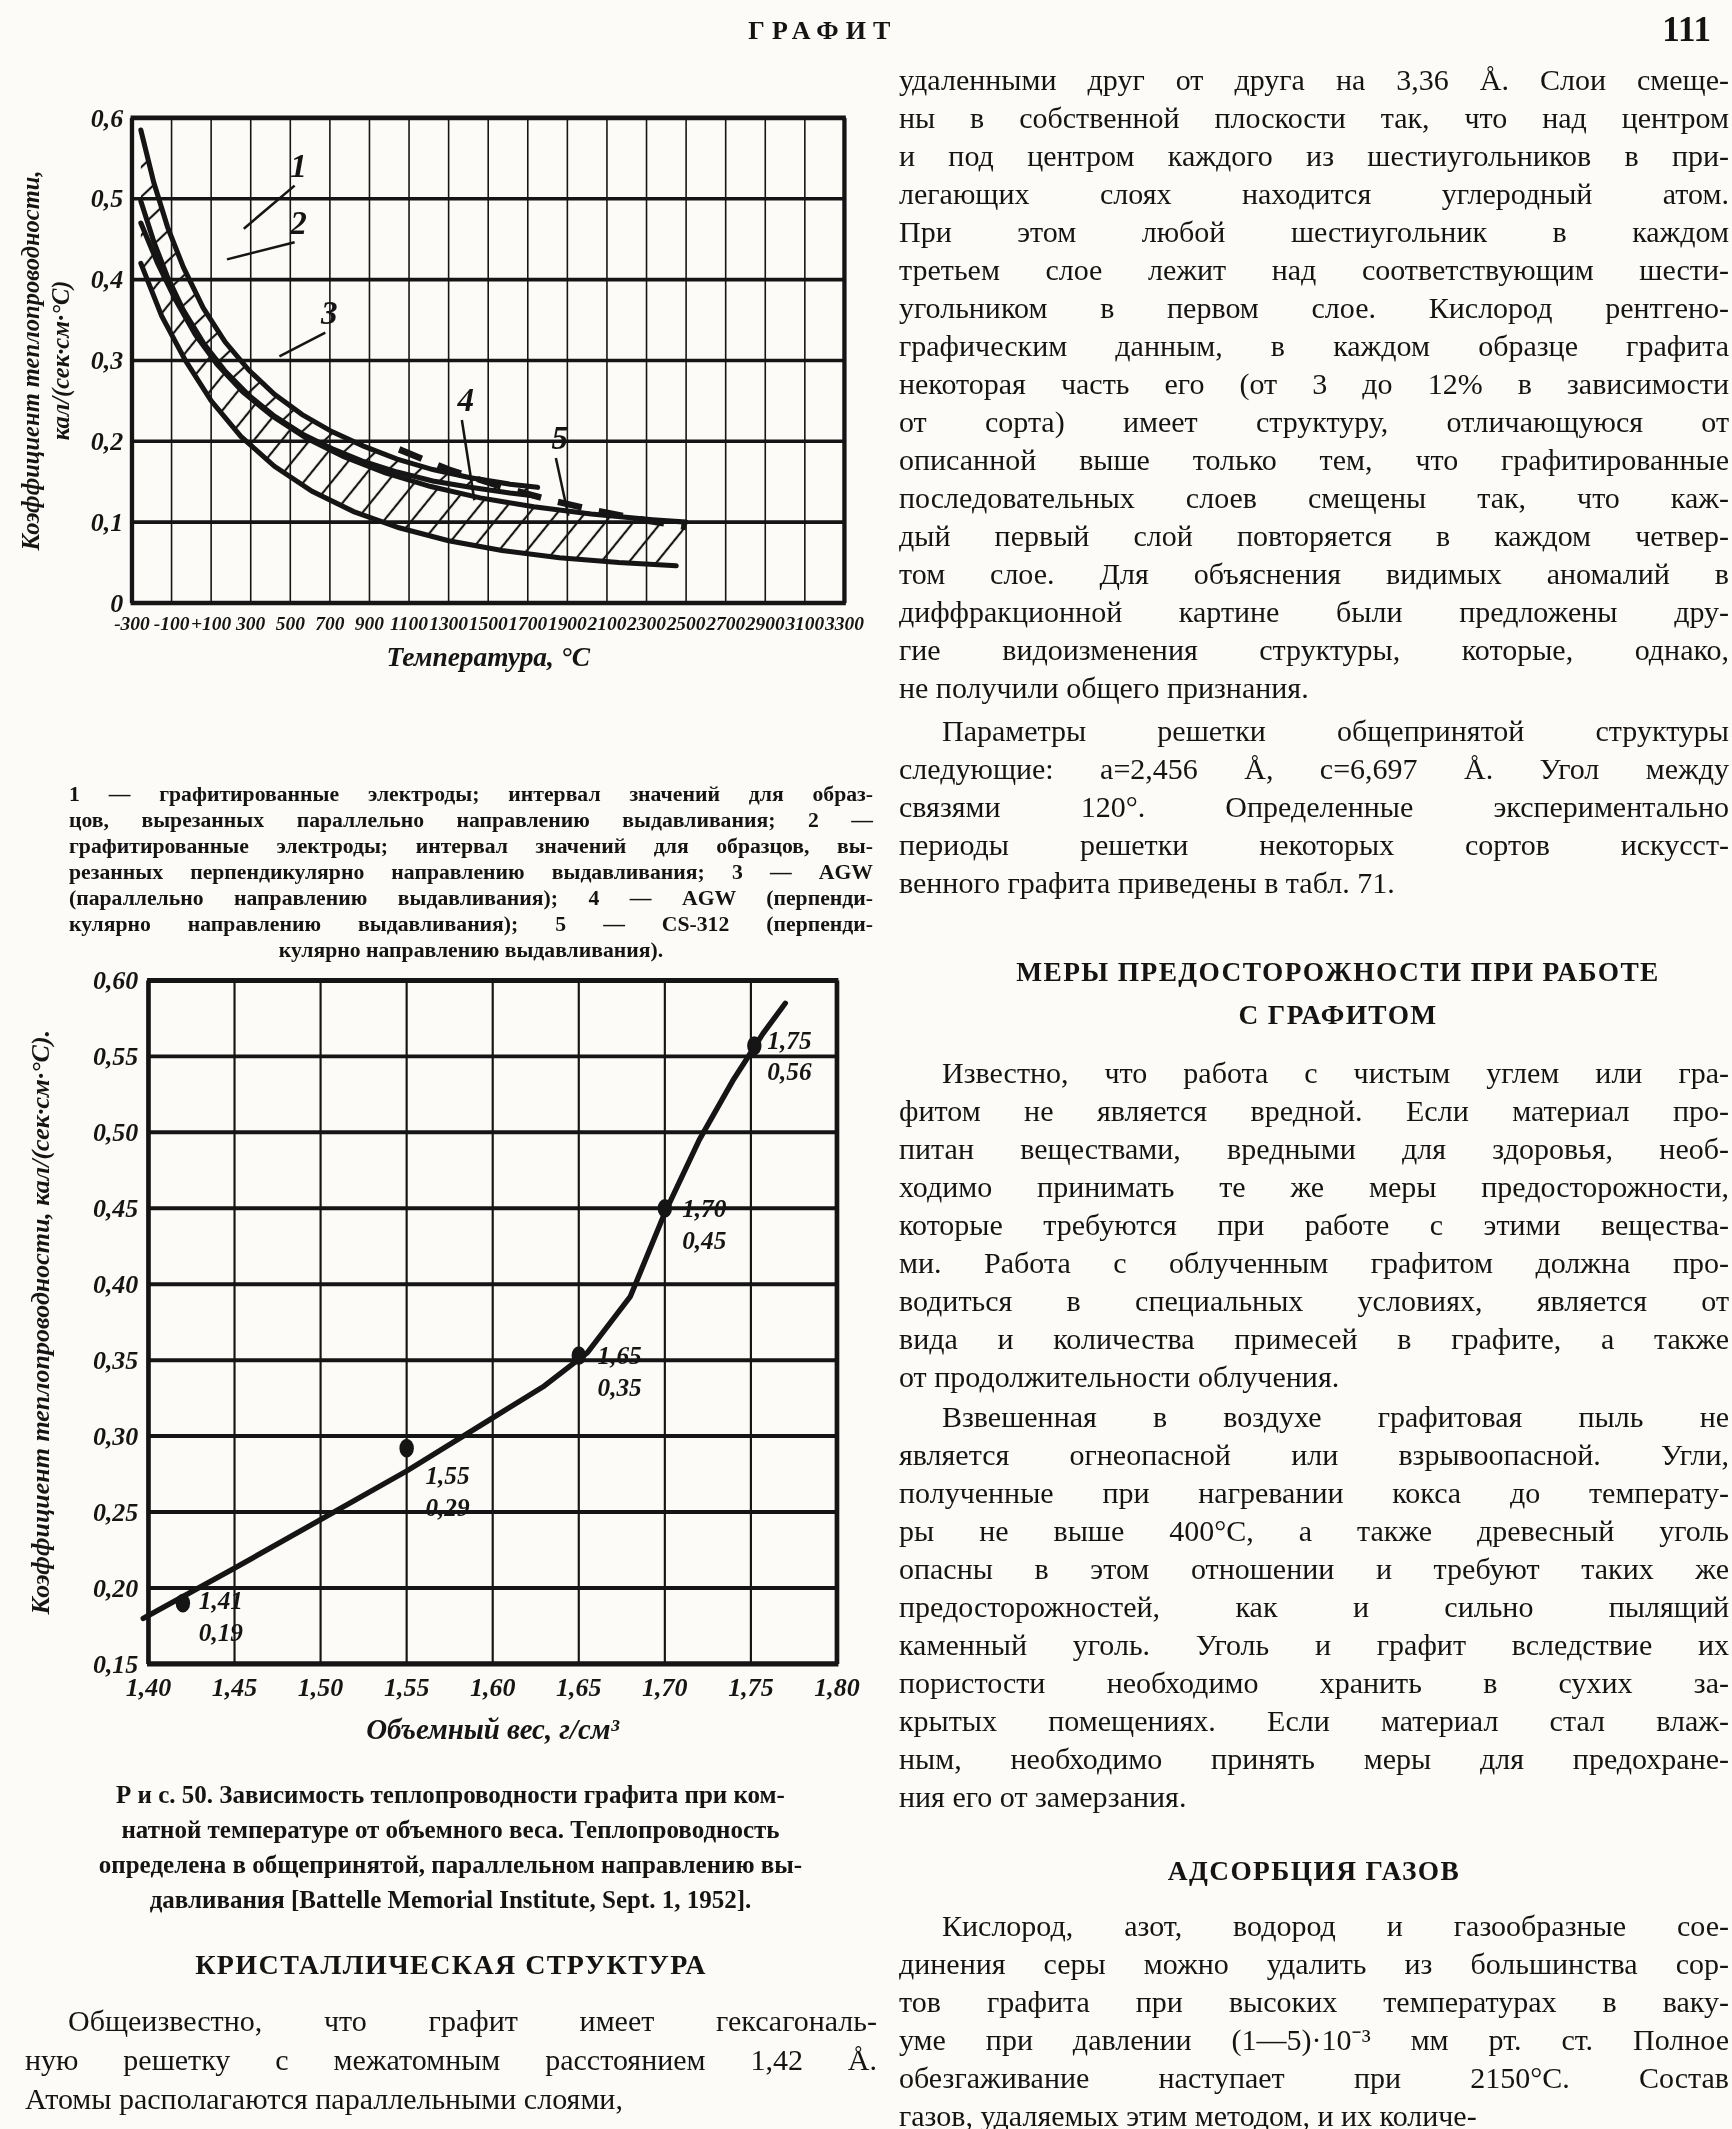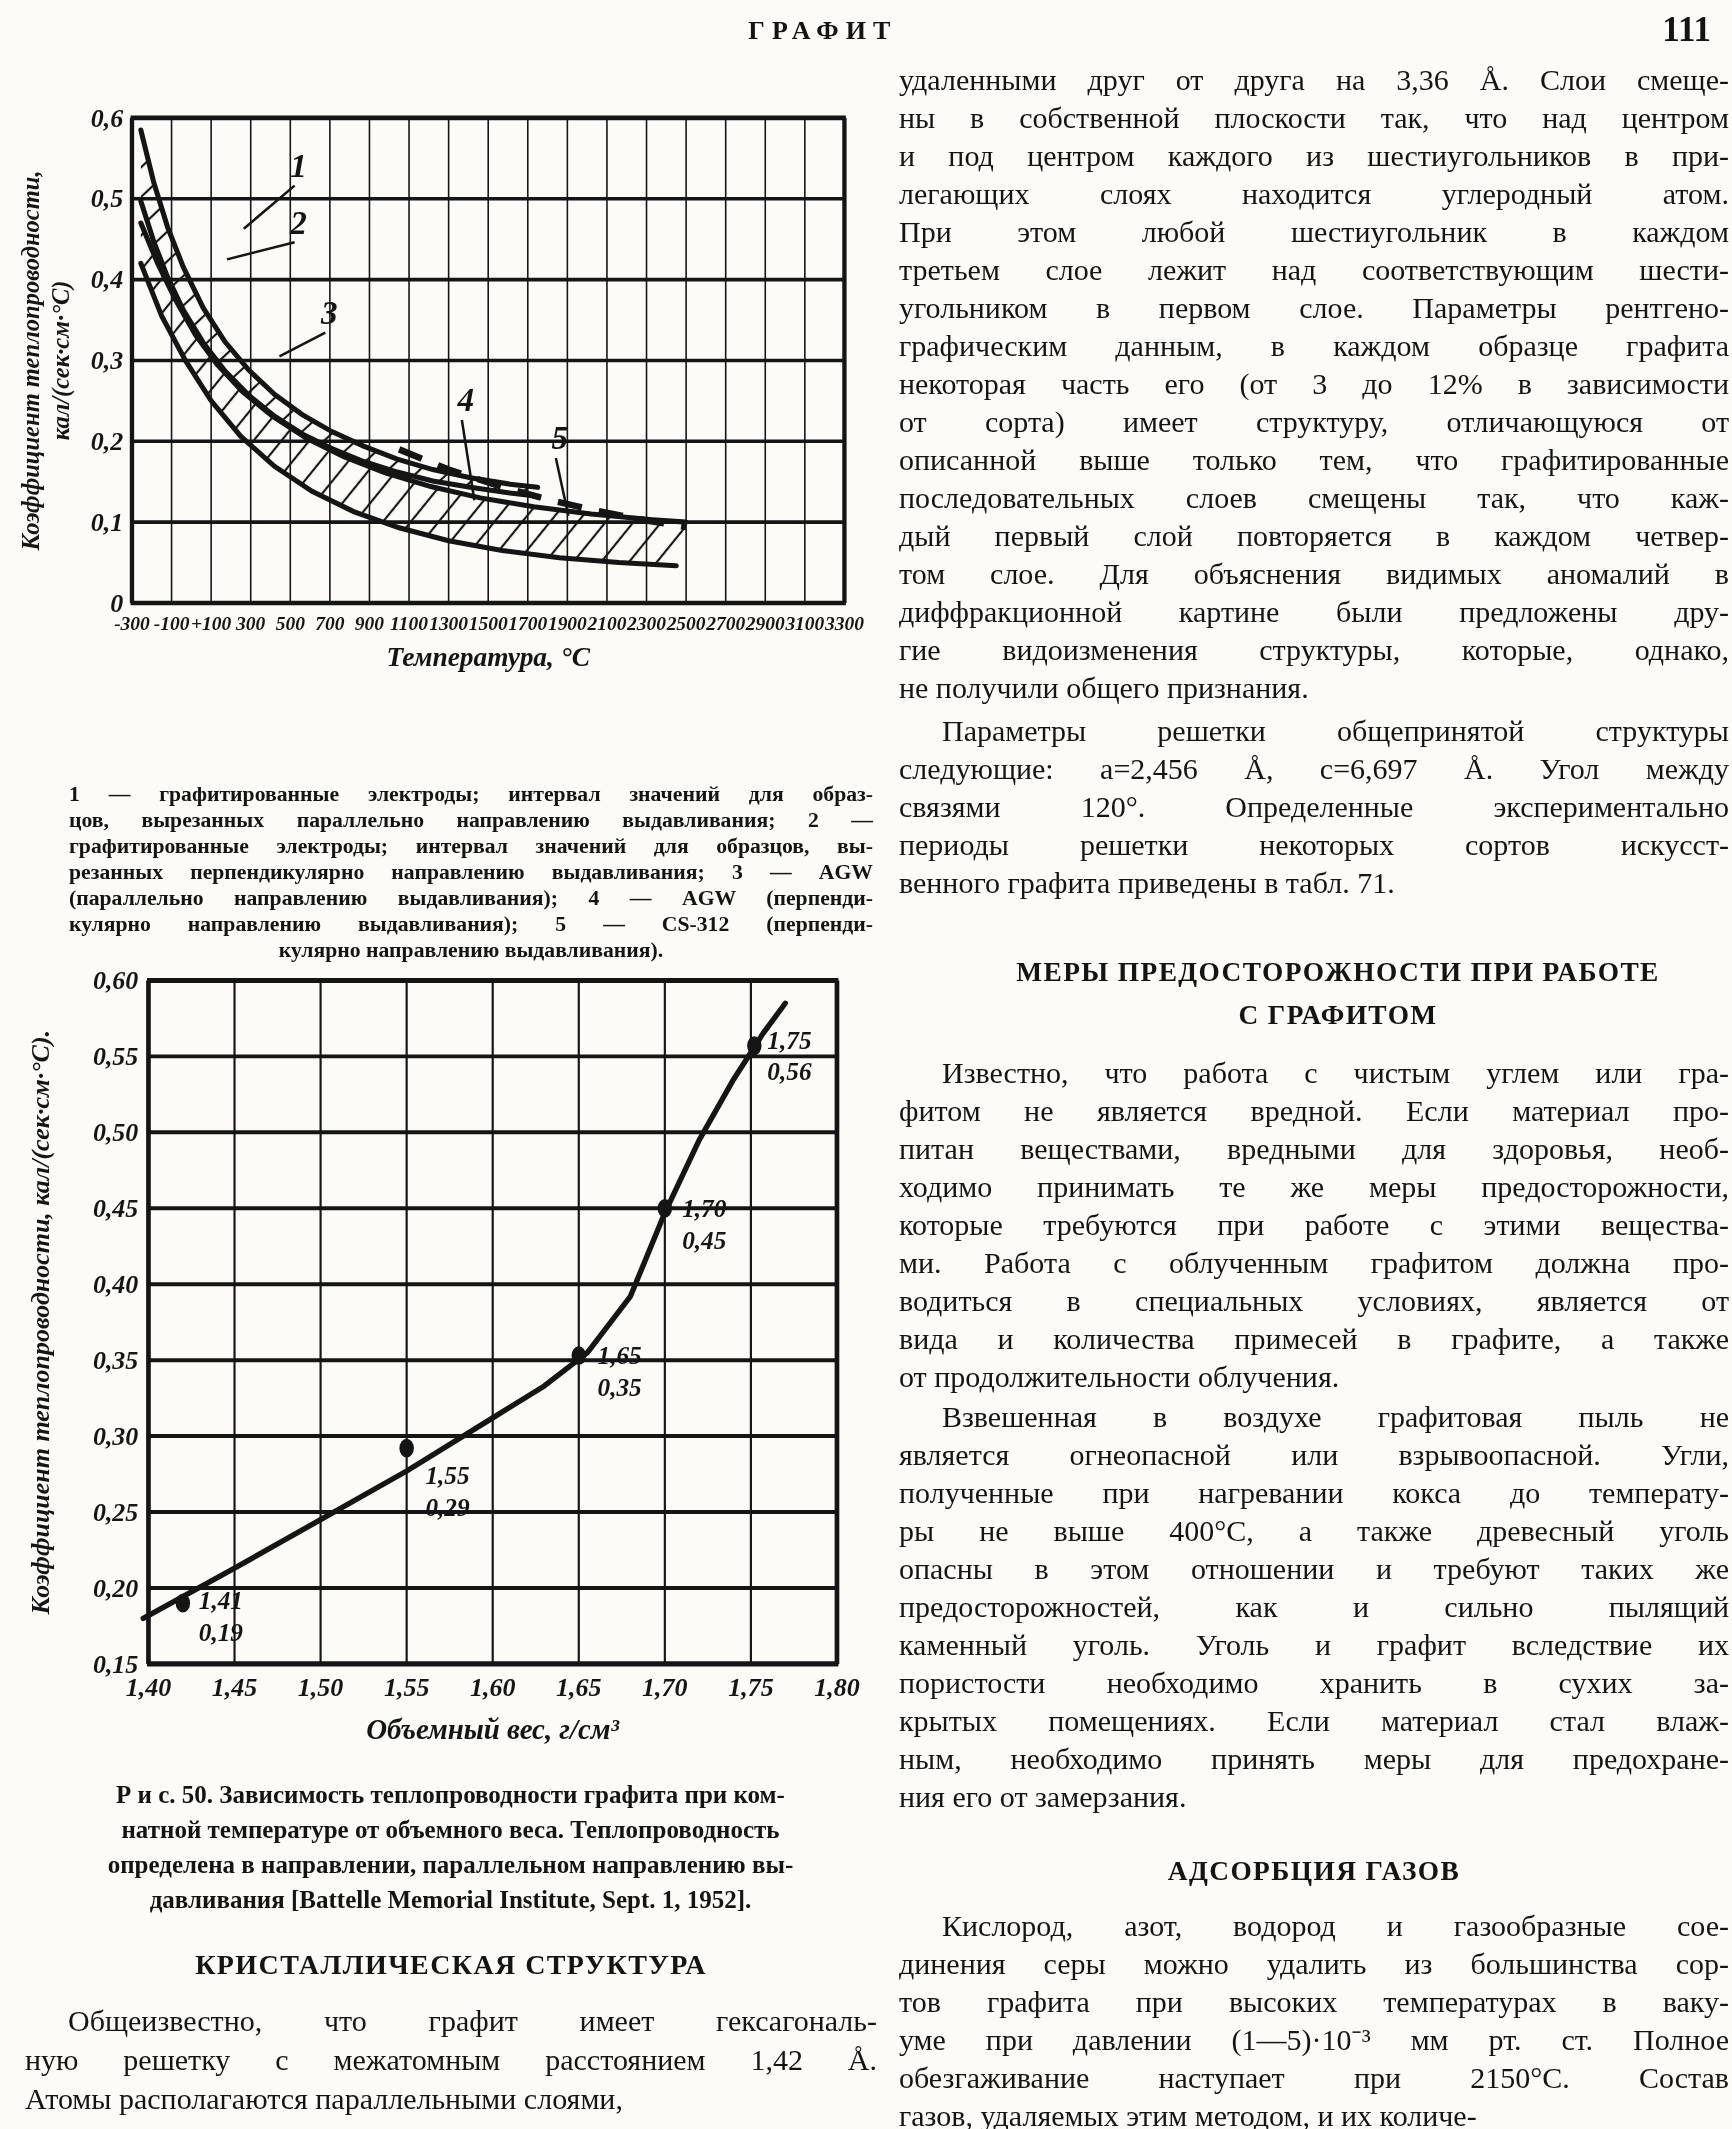--- a/index.html
+++ b/index.html
@@ -195,7 +195,7 @@
       <div class="tl">легающих  слоях  находится  углеродный  атом.</div>
       <div class="tl">При  этом  любой  шестиугольник  в  каждом</div>
       <div class="tl">третьем слое лежит над соответствующим шести-</div>
-      <div class="tl">угольником  в  первом  слое.  Параметры  рентгено-</div>
+      <div class="tl">угольником  в  первом  слое.  Кислород  рентгено-</div>
       <div class="tl">графическим данным, в каждом образце графита</div>
       <div class="tl">некоторая часть его (от 3 до 12%  в зависимости</div>
       <div class="tl">от  сорта)  имеет  структуру,  отличающуюся  от</div>

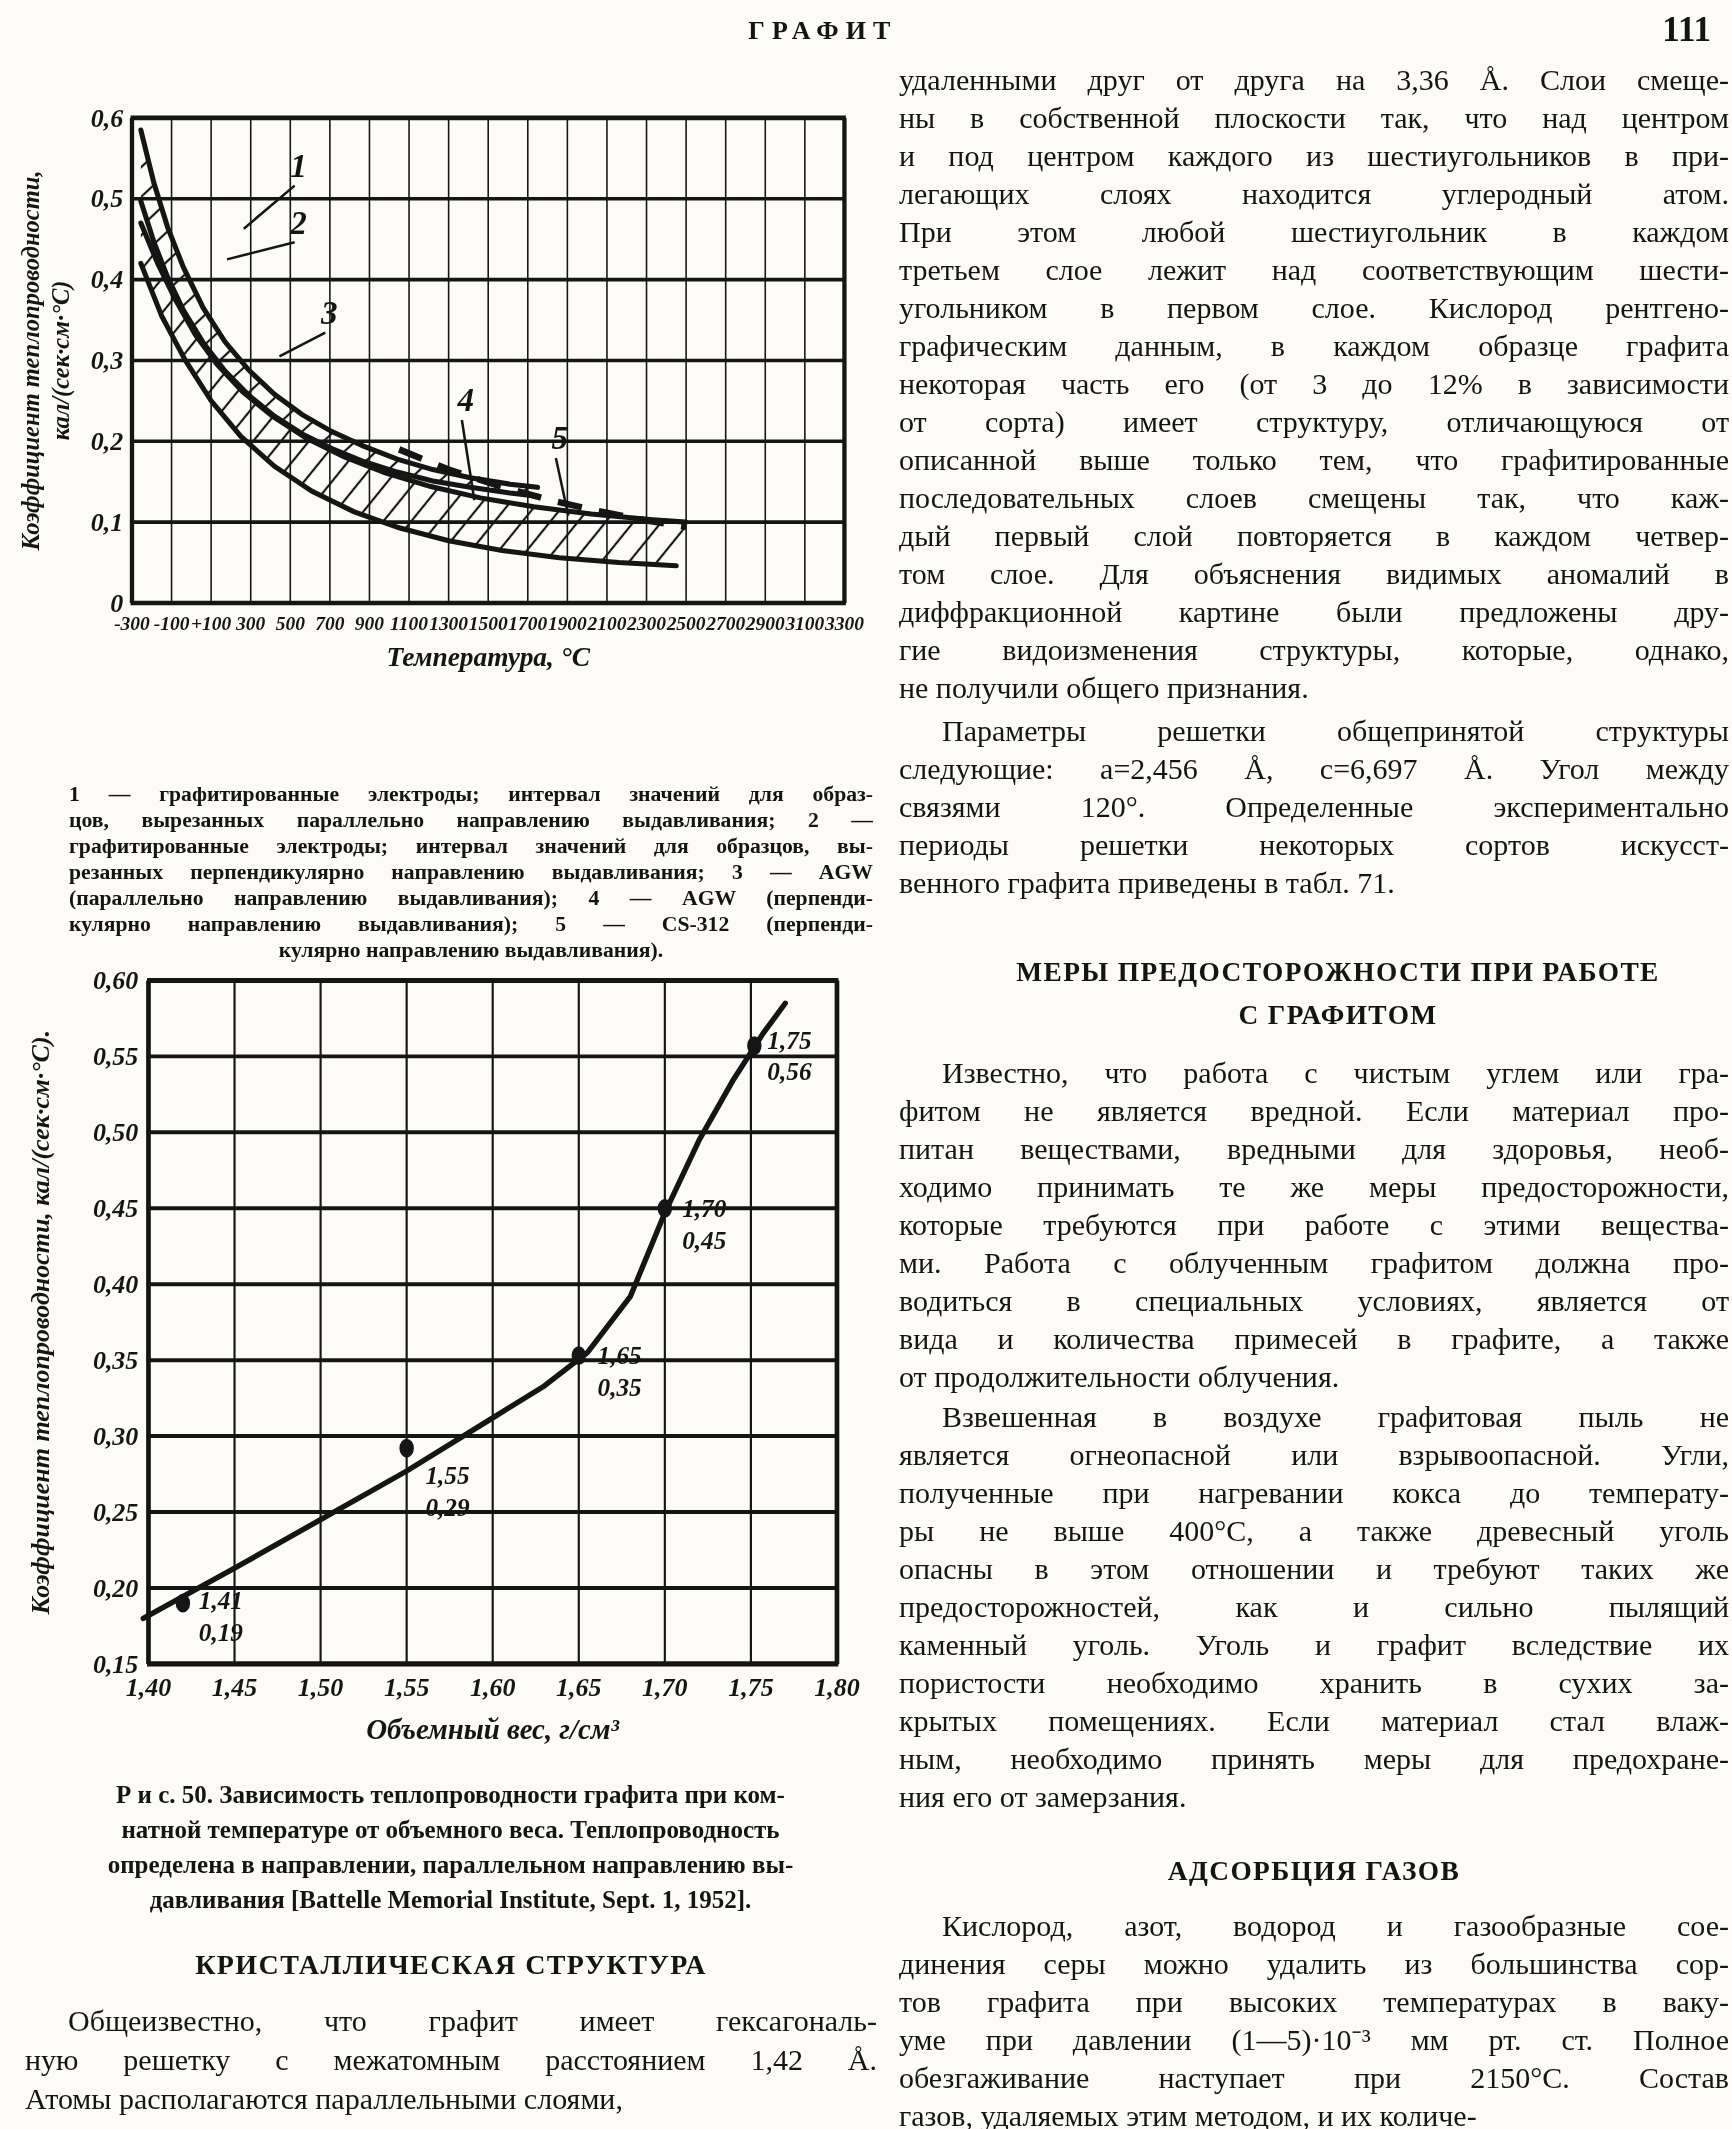--- a/index.html
+++ b/index.html
@@ -176,7 +176,7 @@
   <div class="abs caption" style="left:32px;top:1777px;width:837px;font-size:25px;line-height:35px">
       <div class="tl">Р и с.  50.  Зависимость теплопроводности графита при ком-</div>
       <div class="tl">натной температуре от объемного веса.  Теплопроводность</div>
-      <div class="tl">определена в направлении, параллельном направлению вы-</div>
+      <div class="tl">определена в общепринятой, параллельном направлению вы-</div>
       <div class="tl">давливания  [Battelle  Memorial  Institute,  Sept.  1,  1952].</div>
     </div>
 

